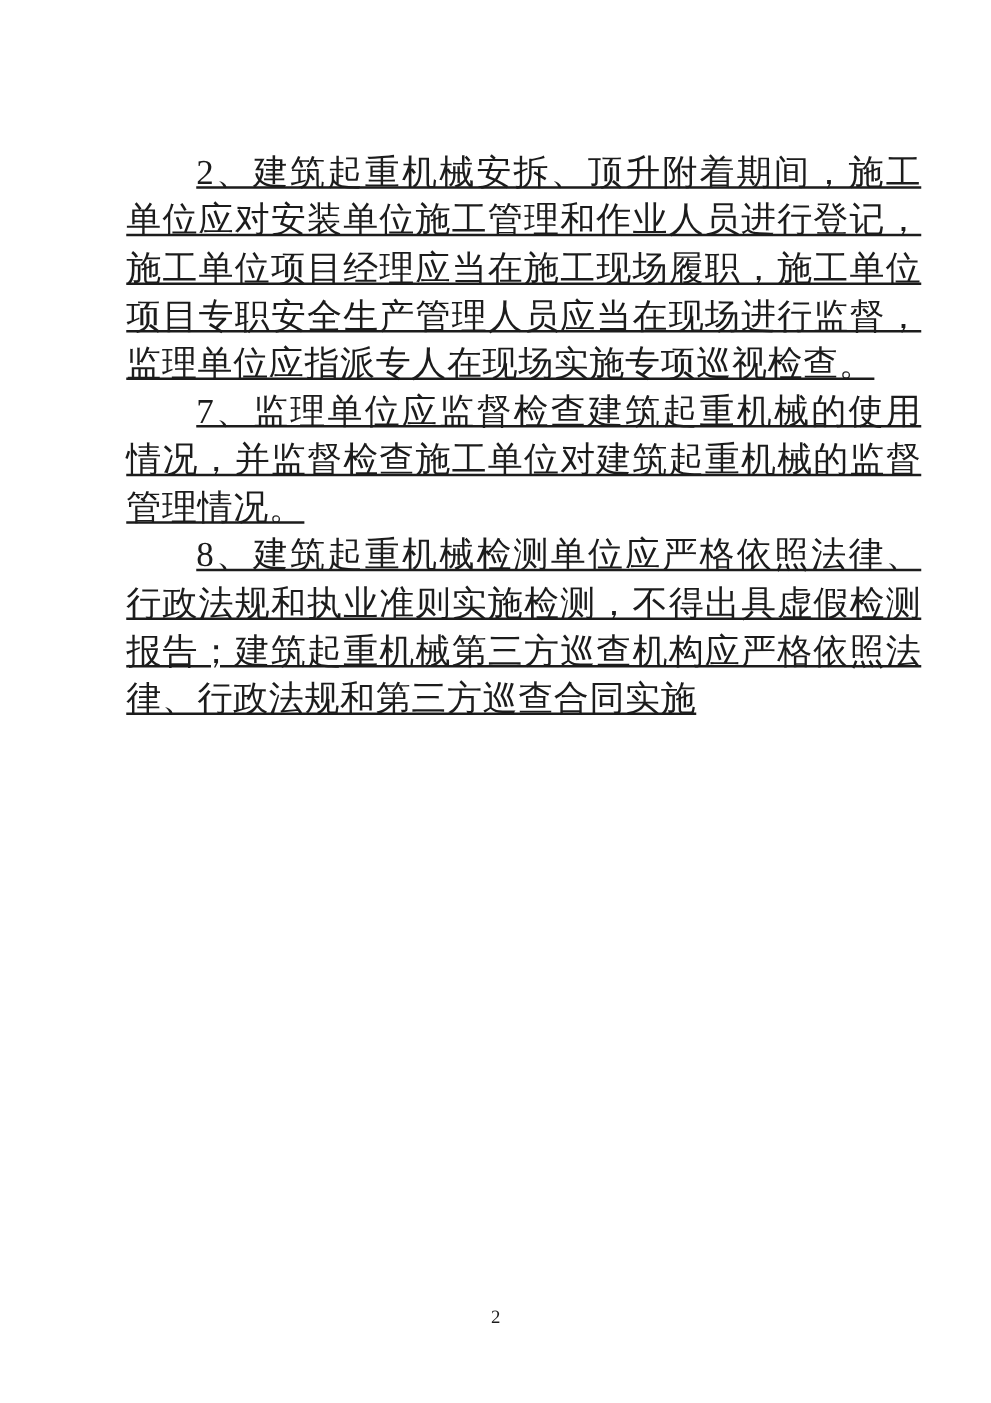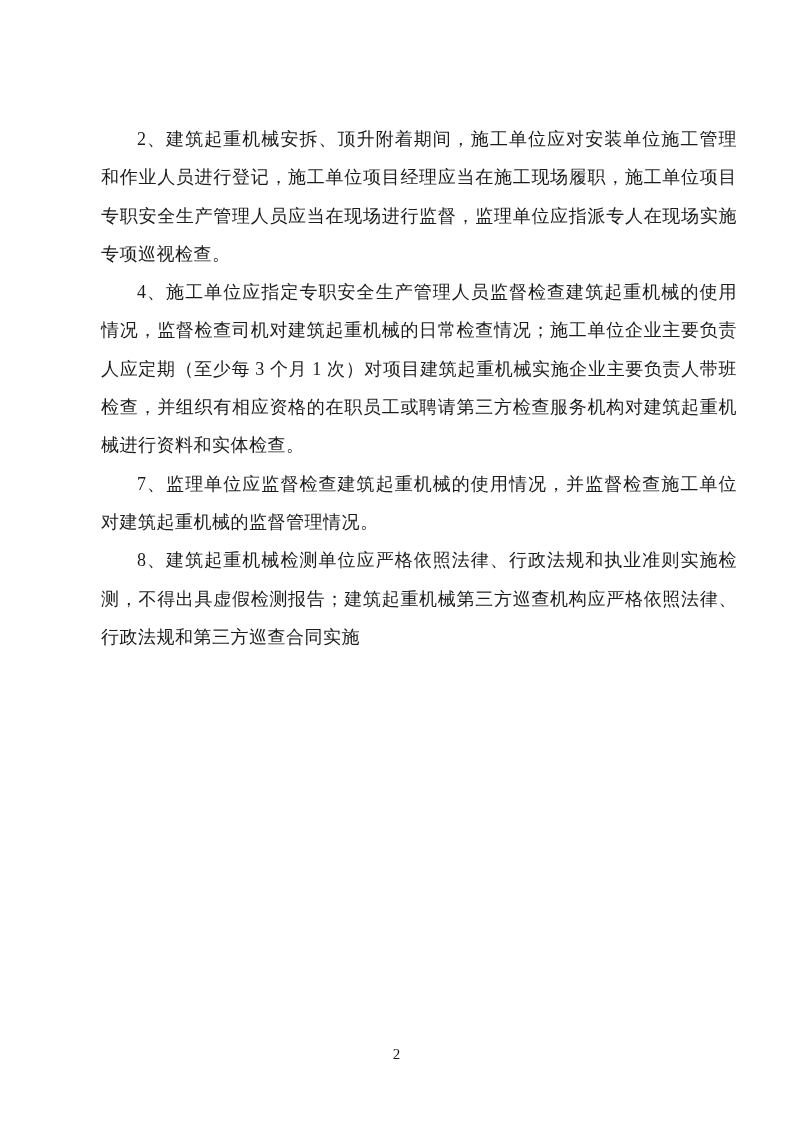--- a/index.html
+++ b/index.html
@@ -25,13 +25,14 @@
   .content p {
     margin: 0;
     padding: 0;
-    font-size: 18px;
+    font-size: 28px;
     line-height: 38.3px;
     text-indent: 2em;
     text-align: justify;
     text-justify: inter-character;
     word-break: break-all;
     letter-spacing: 0.5px;
+    text-decoration: underline;
   }
   .page-number {
     position: absolute;

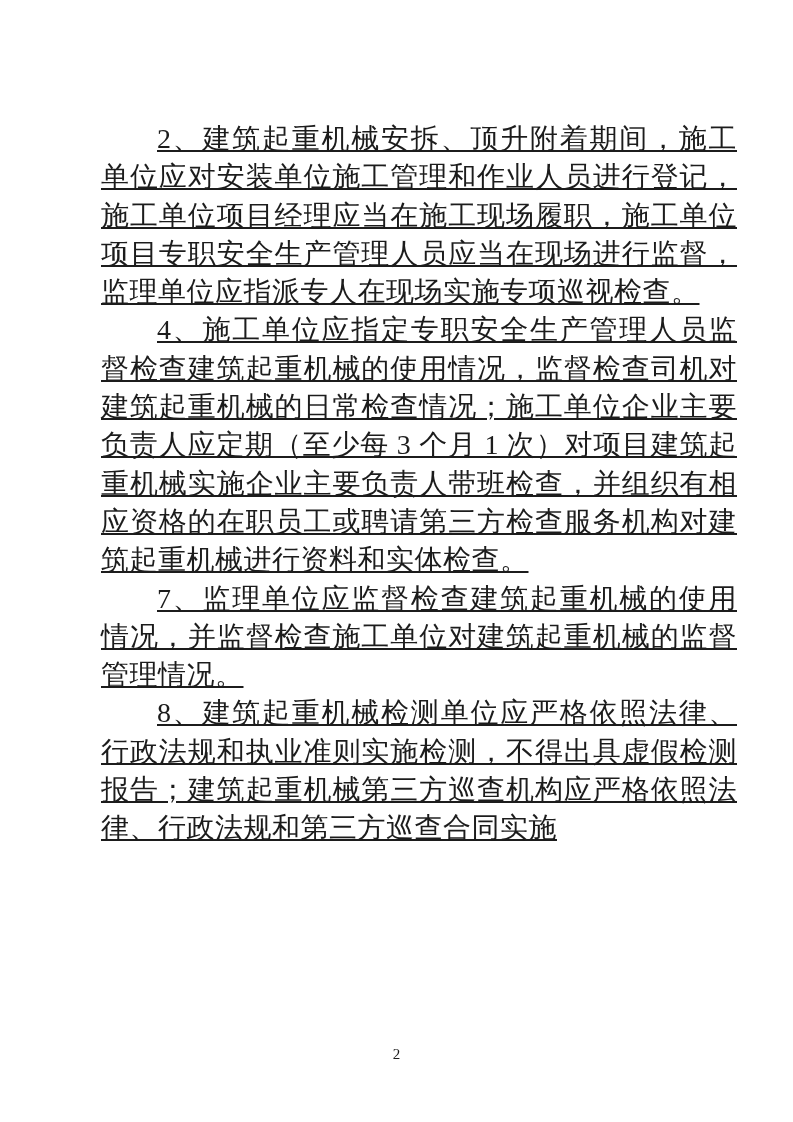--- a/index.html
+++ b/index.html
@@ -50,7 +50,6 @@
 <div class="page">
   <div class="content">
     <p>2、建筑起重机械安拆、顶升附着期间，施工单位应对安装单位施工管理和作业人员进行登记，施工单位项目经理应当在施工现场履职，施工单位项目专职安全生产管理人员应当在现场进行监督，监理单位应指派专人在现场实施专项巡视检查。</p>
-    <p>4、施工单位应指定专职安全生产管理人员监督检查建筑起重机械的使用情况，监督检查司机对建筑起重机械的日常检查情况；施工单位企业主要负责人应定期（至少每 3 个月 1 次）对项目建筑起重机械实施企业主要负责人带班检查，并组织有相应资格的在职员工或聘请第三方检查服务机构对建筑起重机械进行资料和实体检查。</p>
     <p>7、监理单位应监督检查建筑起重机械的使用情况，并监督检查施工单位对建筑起重机械的监督管理情况。</p>
     <p>8、建筑起重机械检测单位应严格依照法律、行政法规和执业准则实施检测，不得出具虚假检测报告；建筑起重机械第三方巡查机构应严格依照法律、行政法规和第三方巡查合同实施</p>
   </div>

